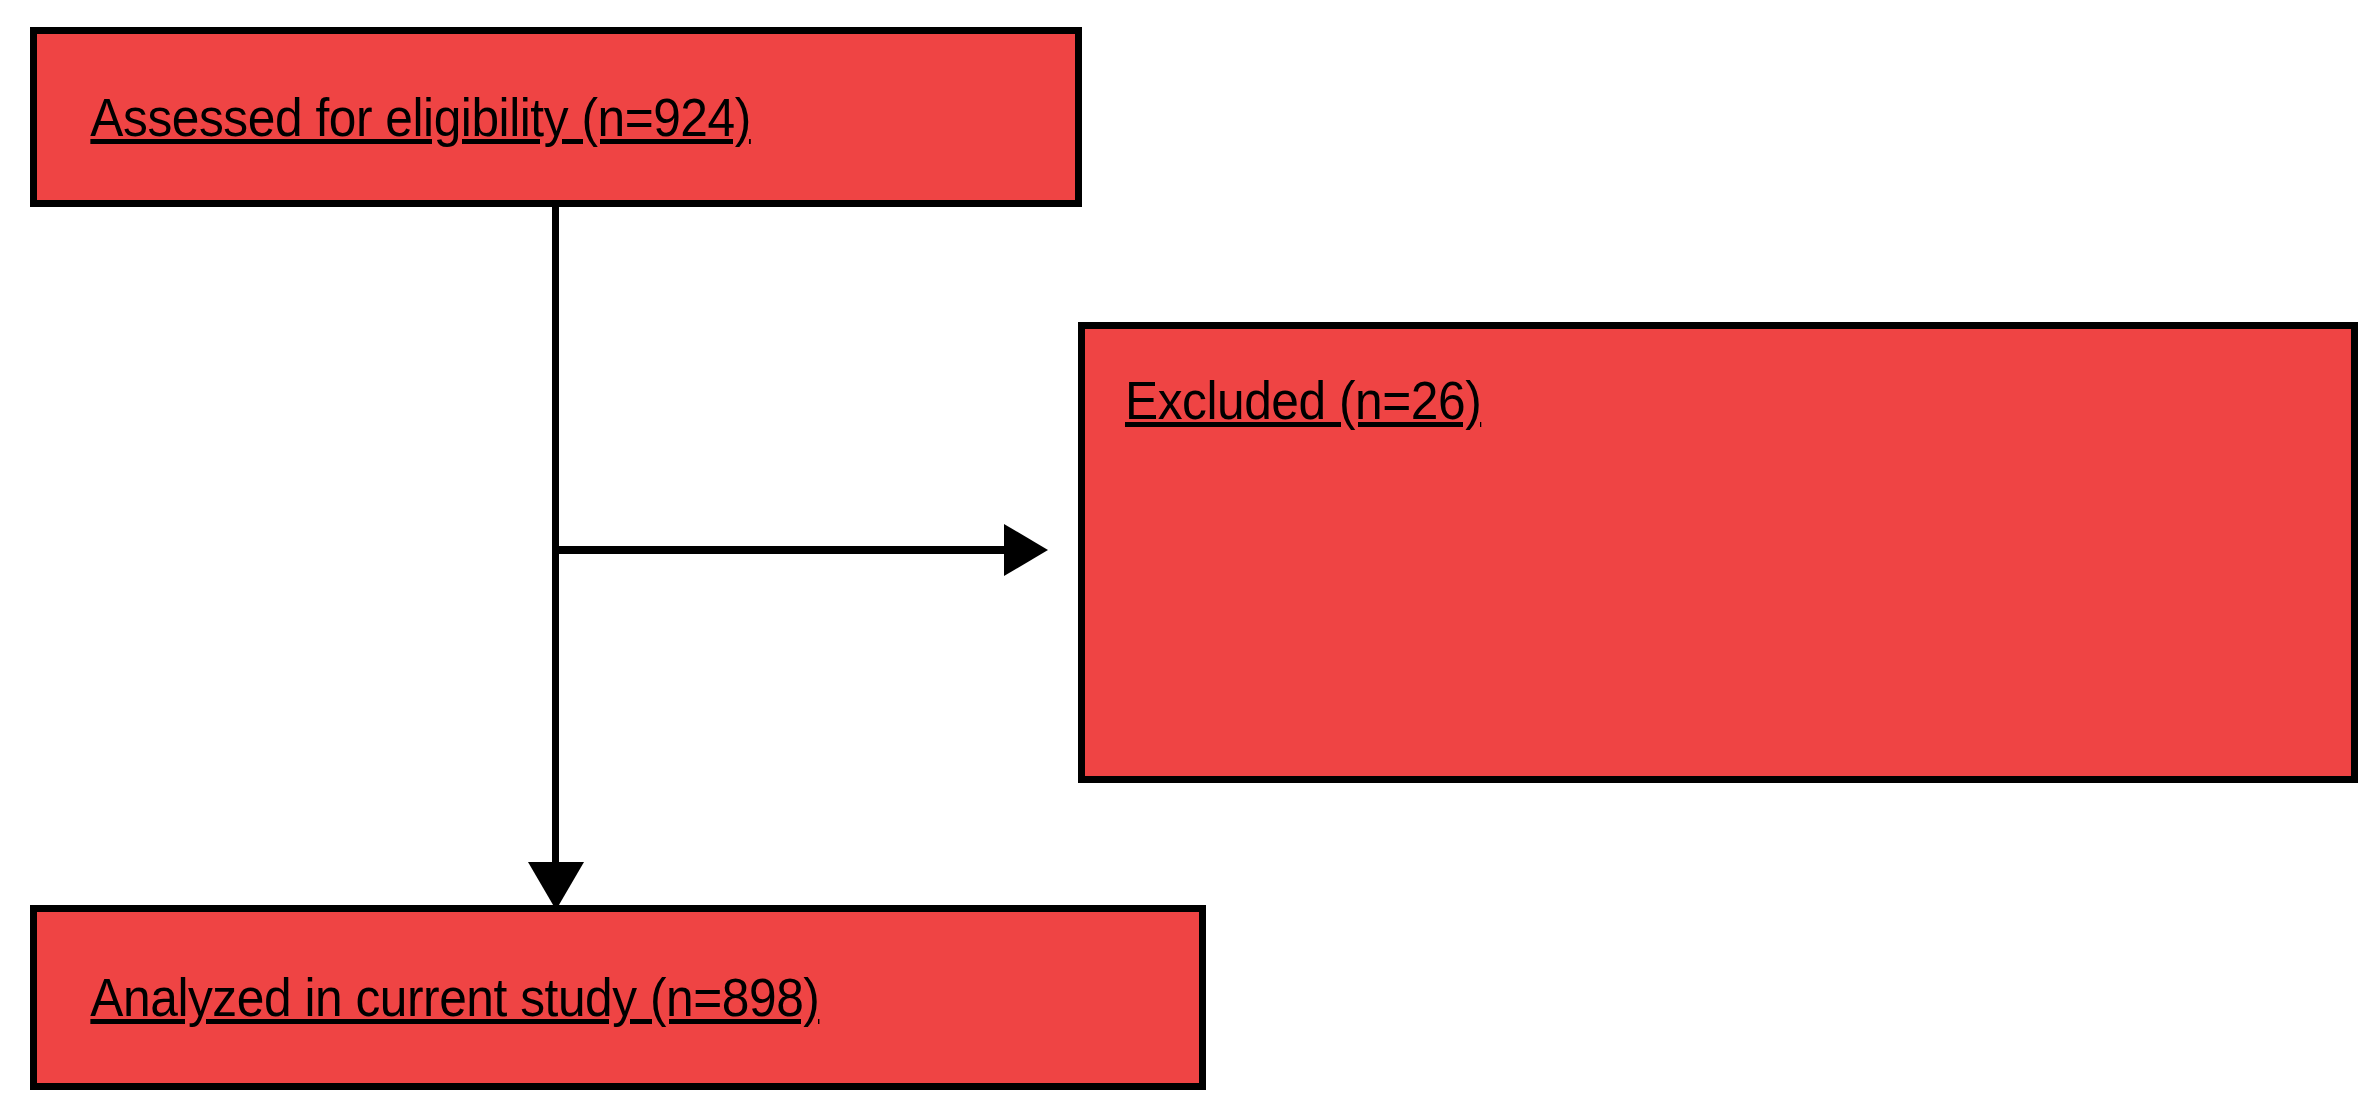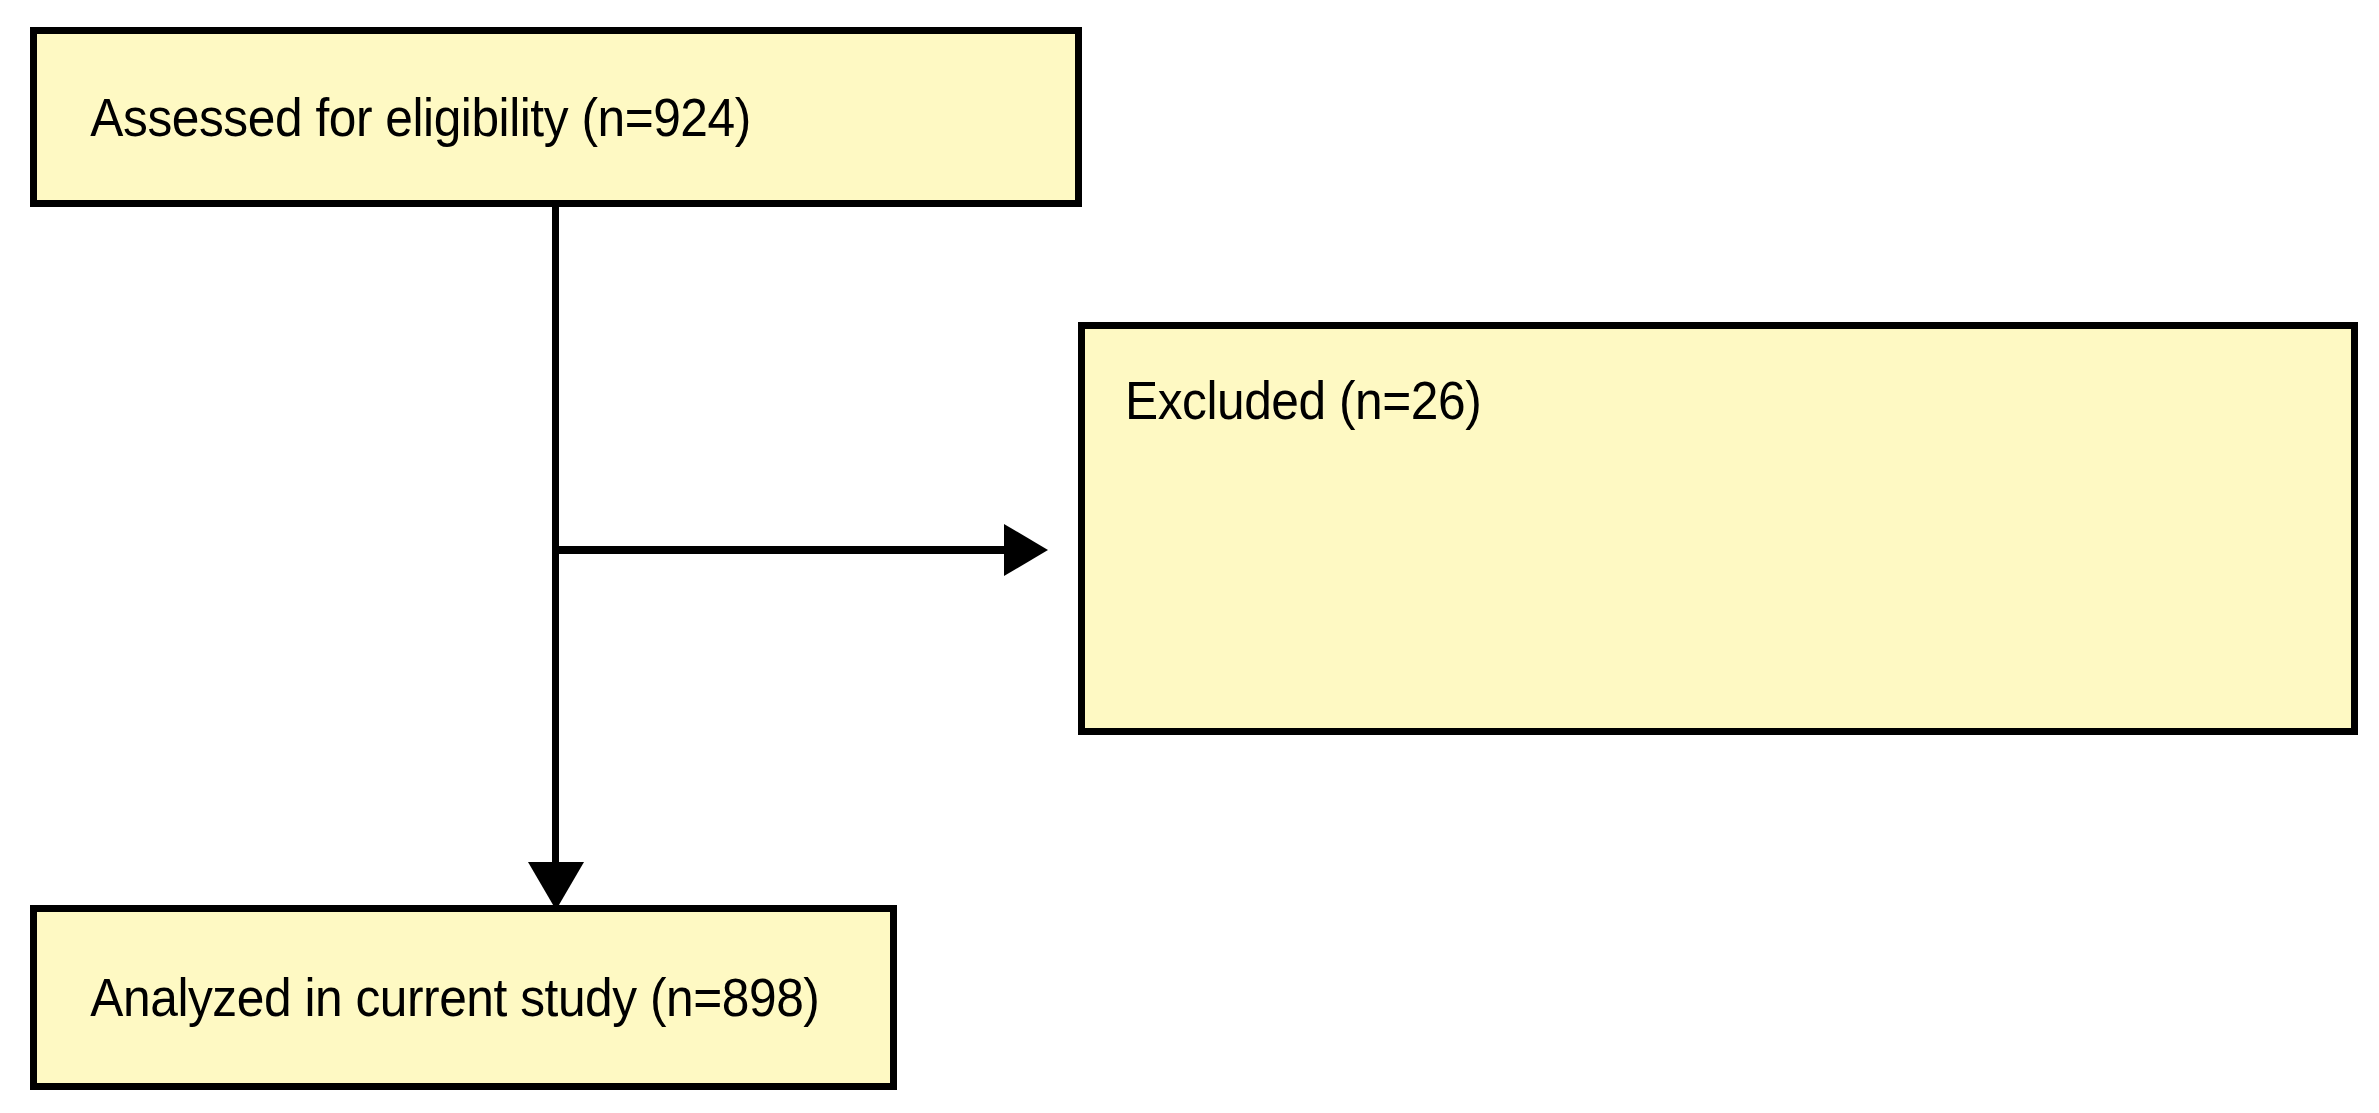--- a/index.html
+++ b/index.html
@@ -22,8 +22,9 @@
   .flow-box {
     position: absolute;
     box-sizing: border-box;
-    background: #fef9c3;
+    background: #ef4444;
     border: 7px solid #000000;
+    text-decoration: underline;
   }
 
   #box-assessed {

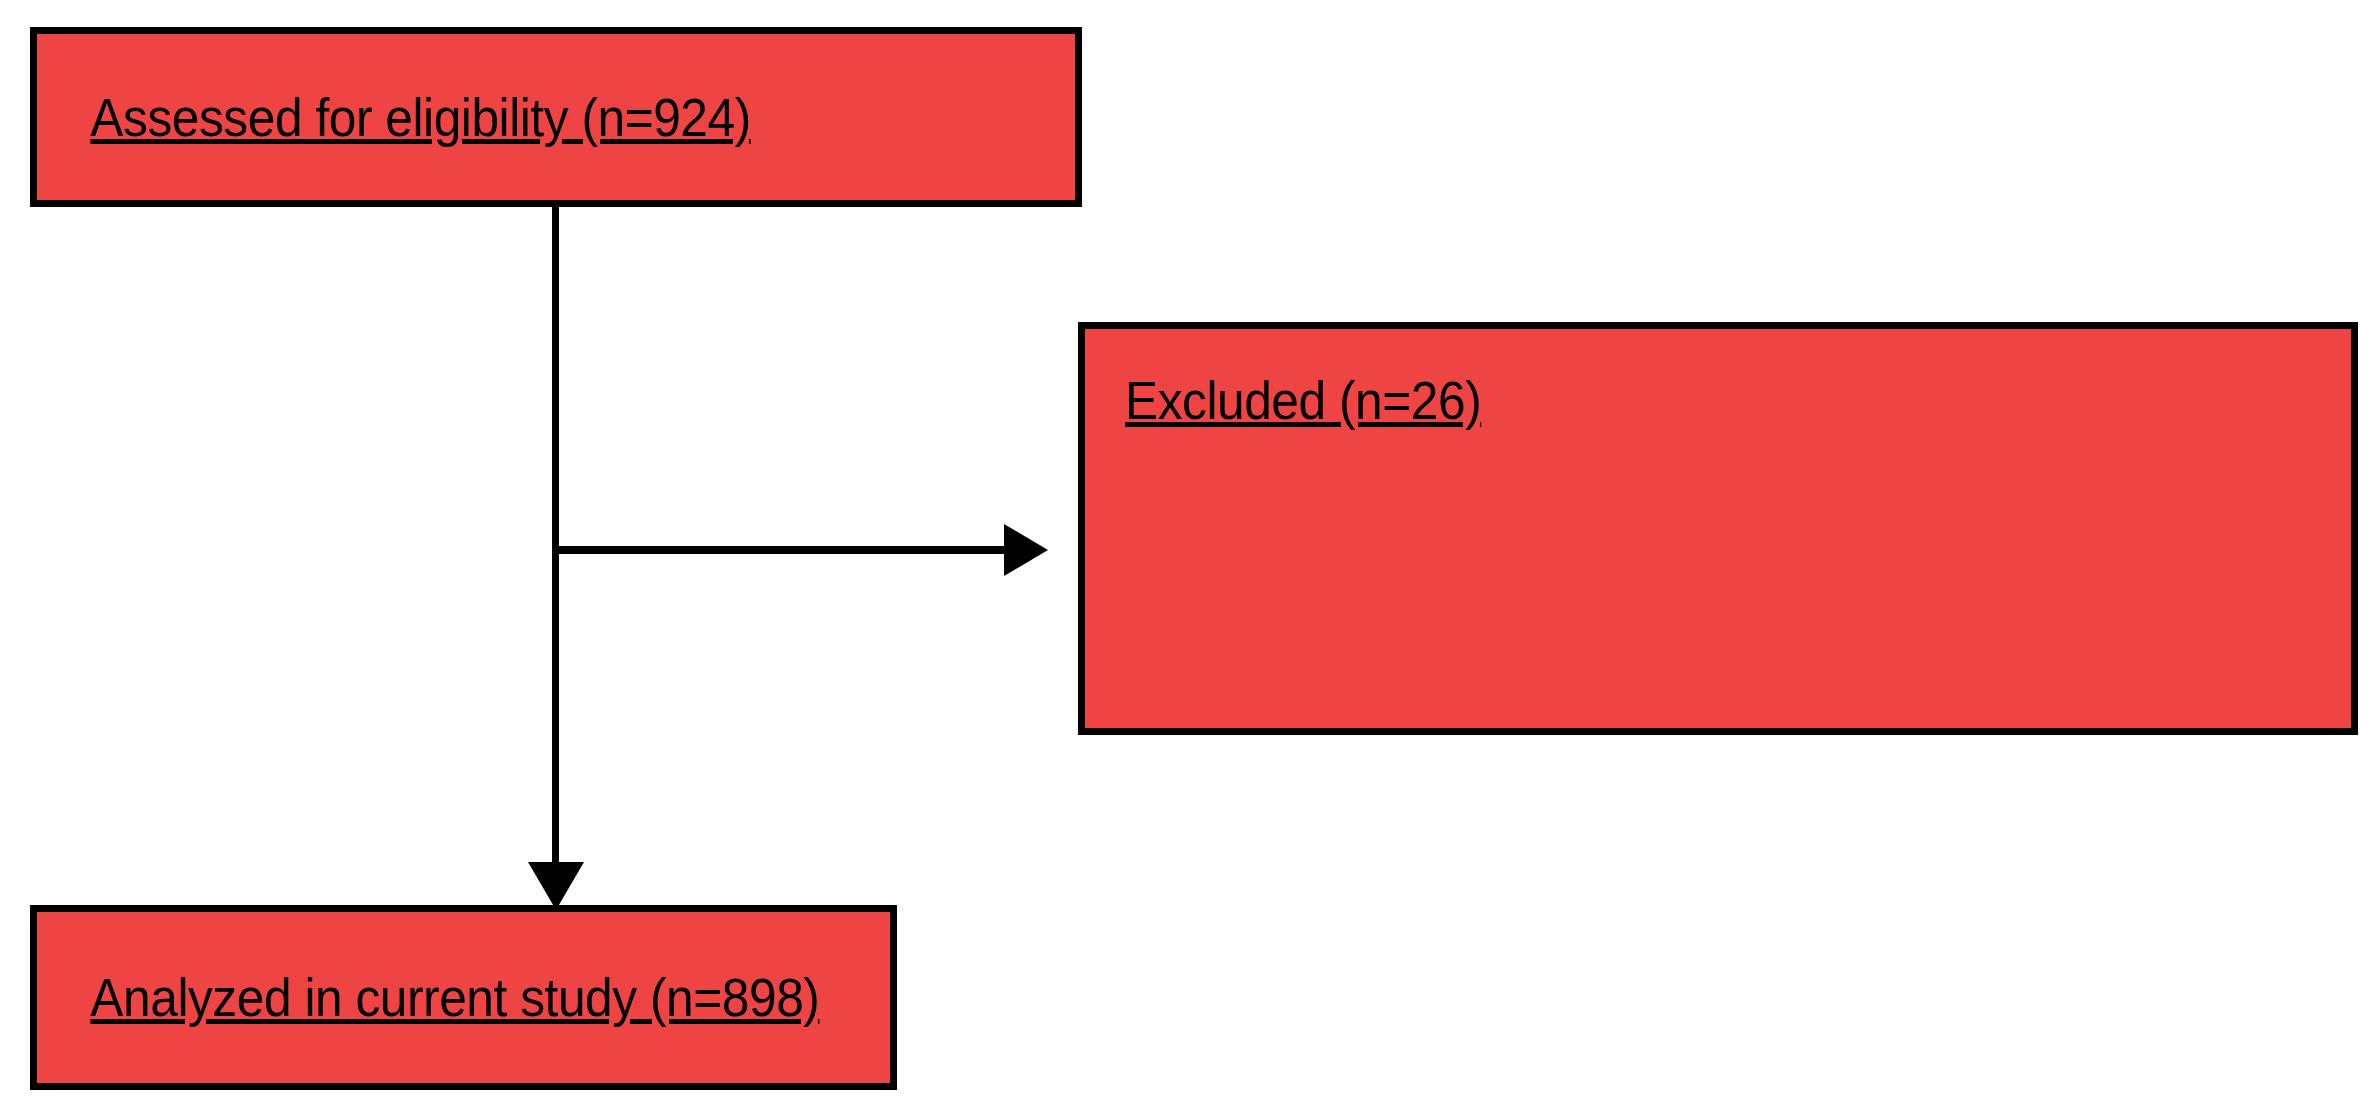--- a/index.html
+++ b/index.html
@@ -49,7 +49,7 @@
     left: 1078px;
     top: 322px;
     width: 1280px;
-    height: 413px;
+    height: 461px;
     display: block;
   }
 

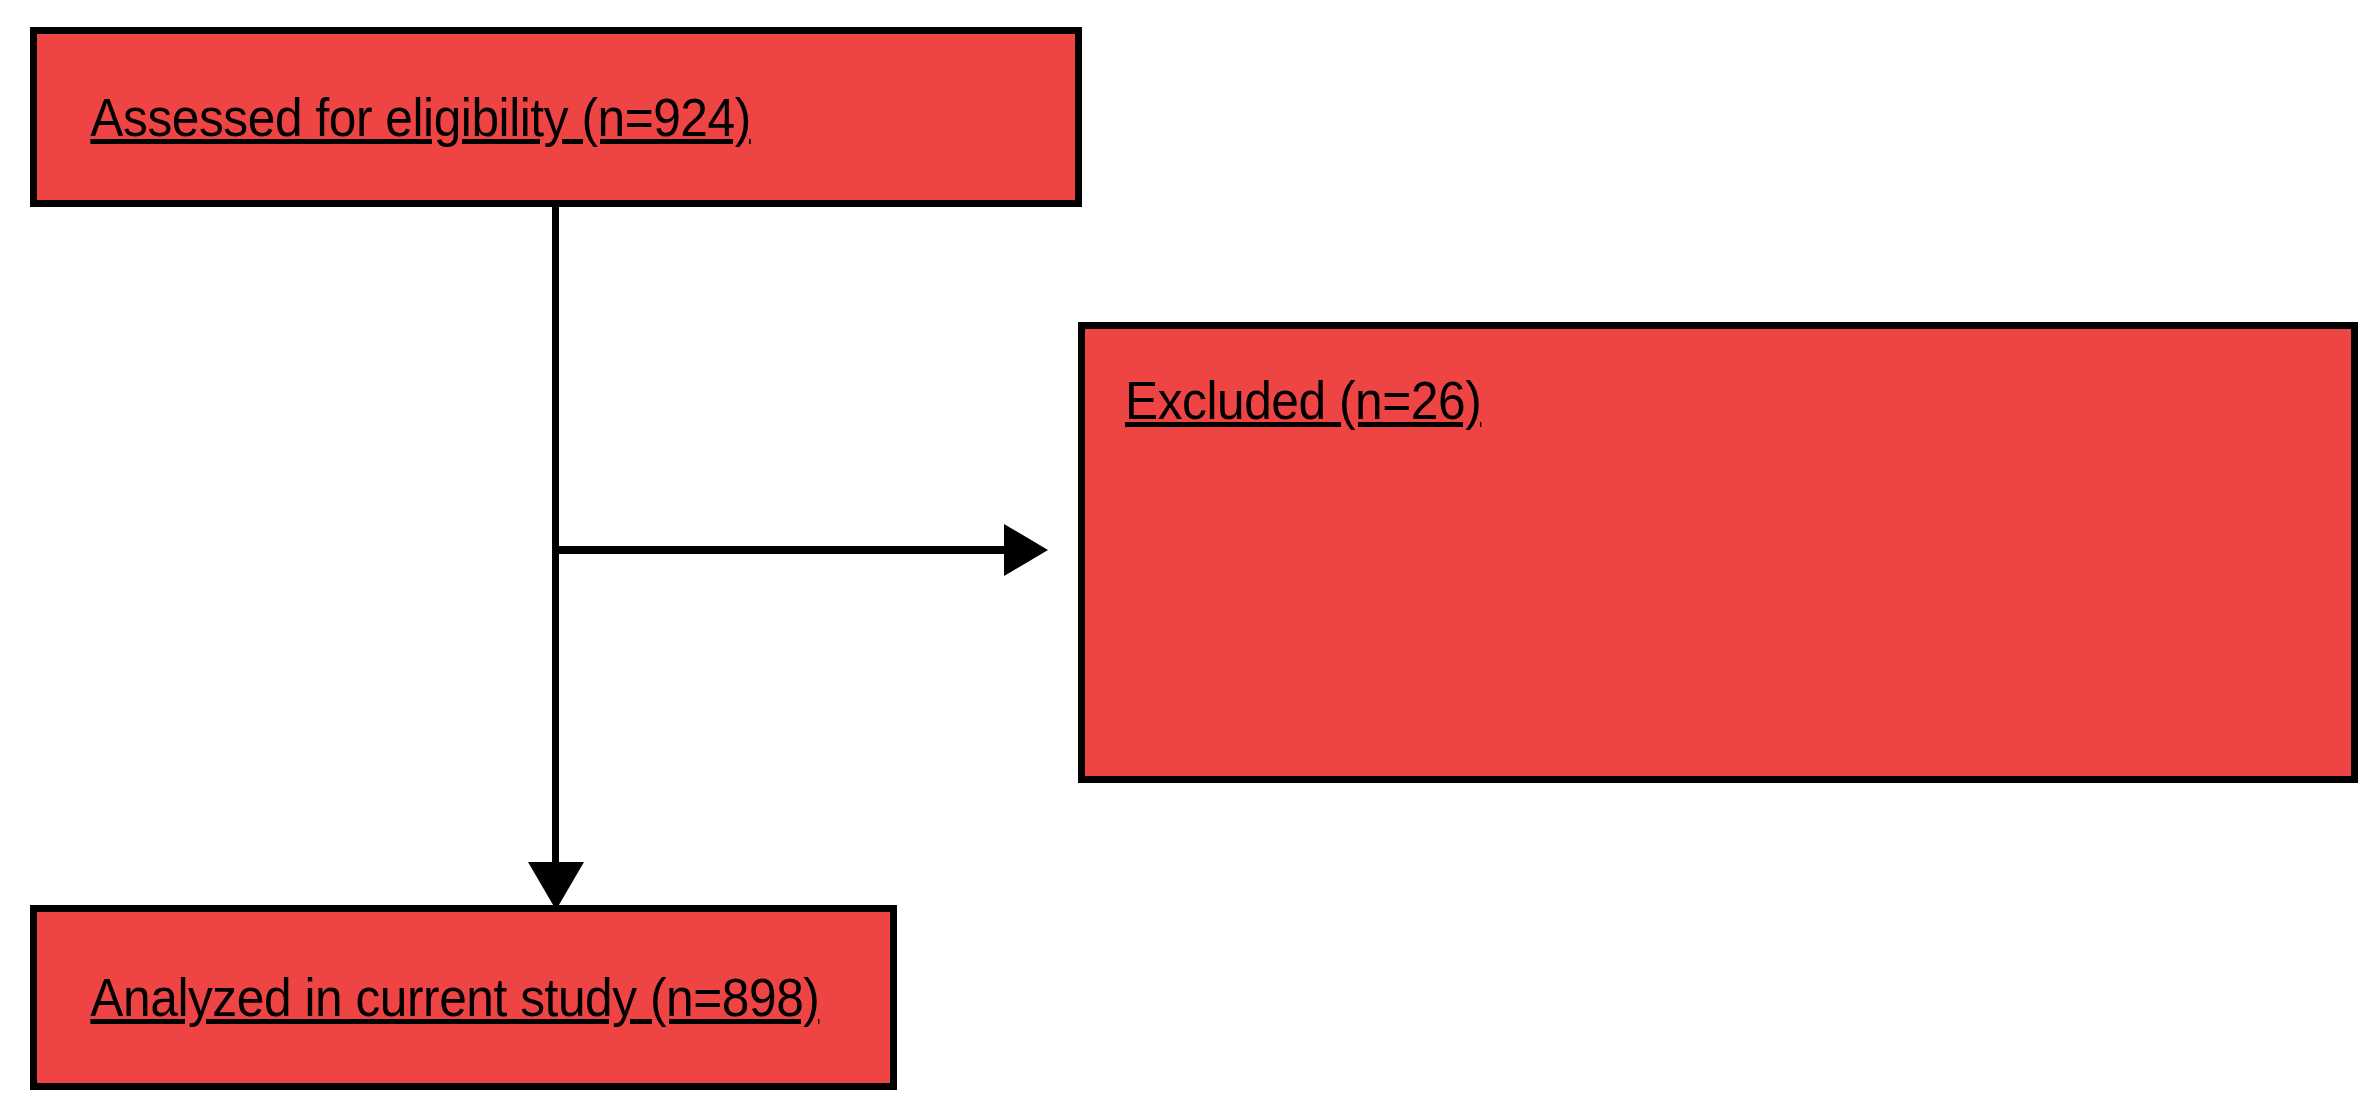--- a/index.html
+++ b/index.html
@@ -39,7 +39,7 @@
   #box-analyzed {
     left: 30px;
     top: 905px;
-    width: 867px;
+    width: 1176px;
     height: 185px;
     display: flex;
     align-items: center;

